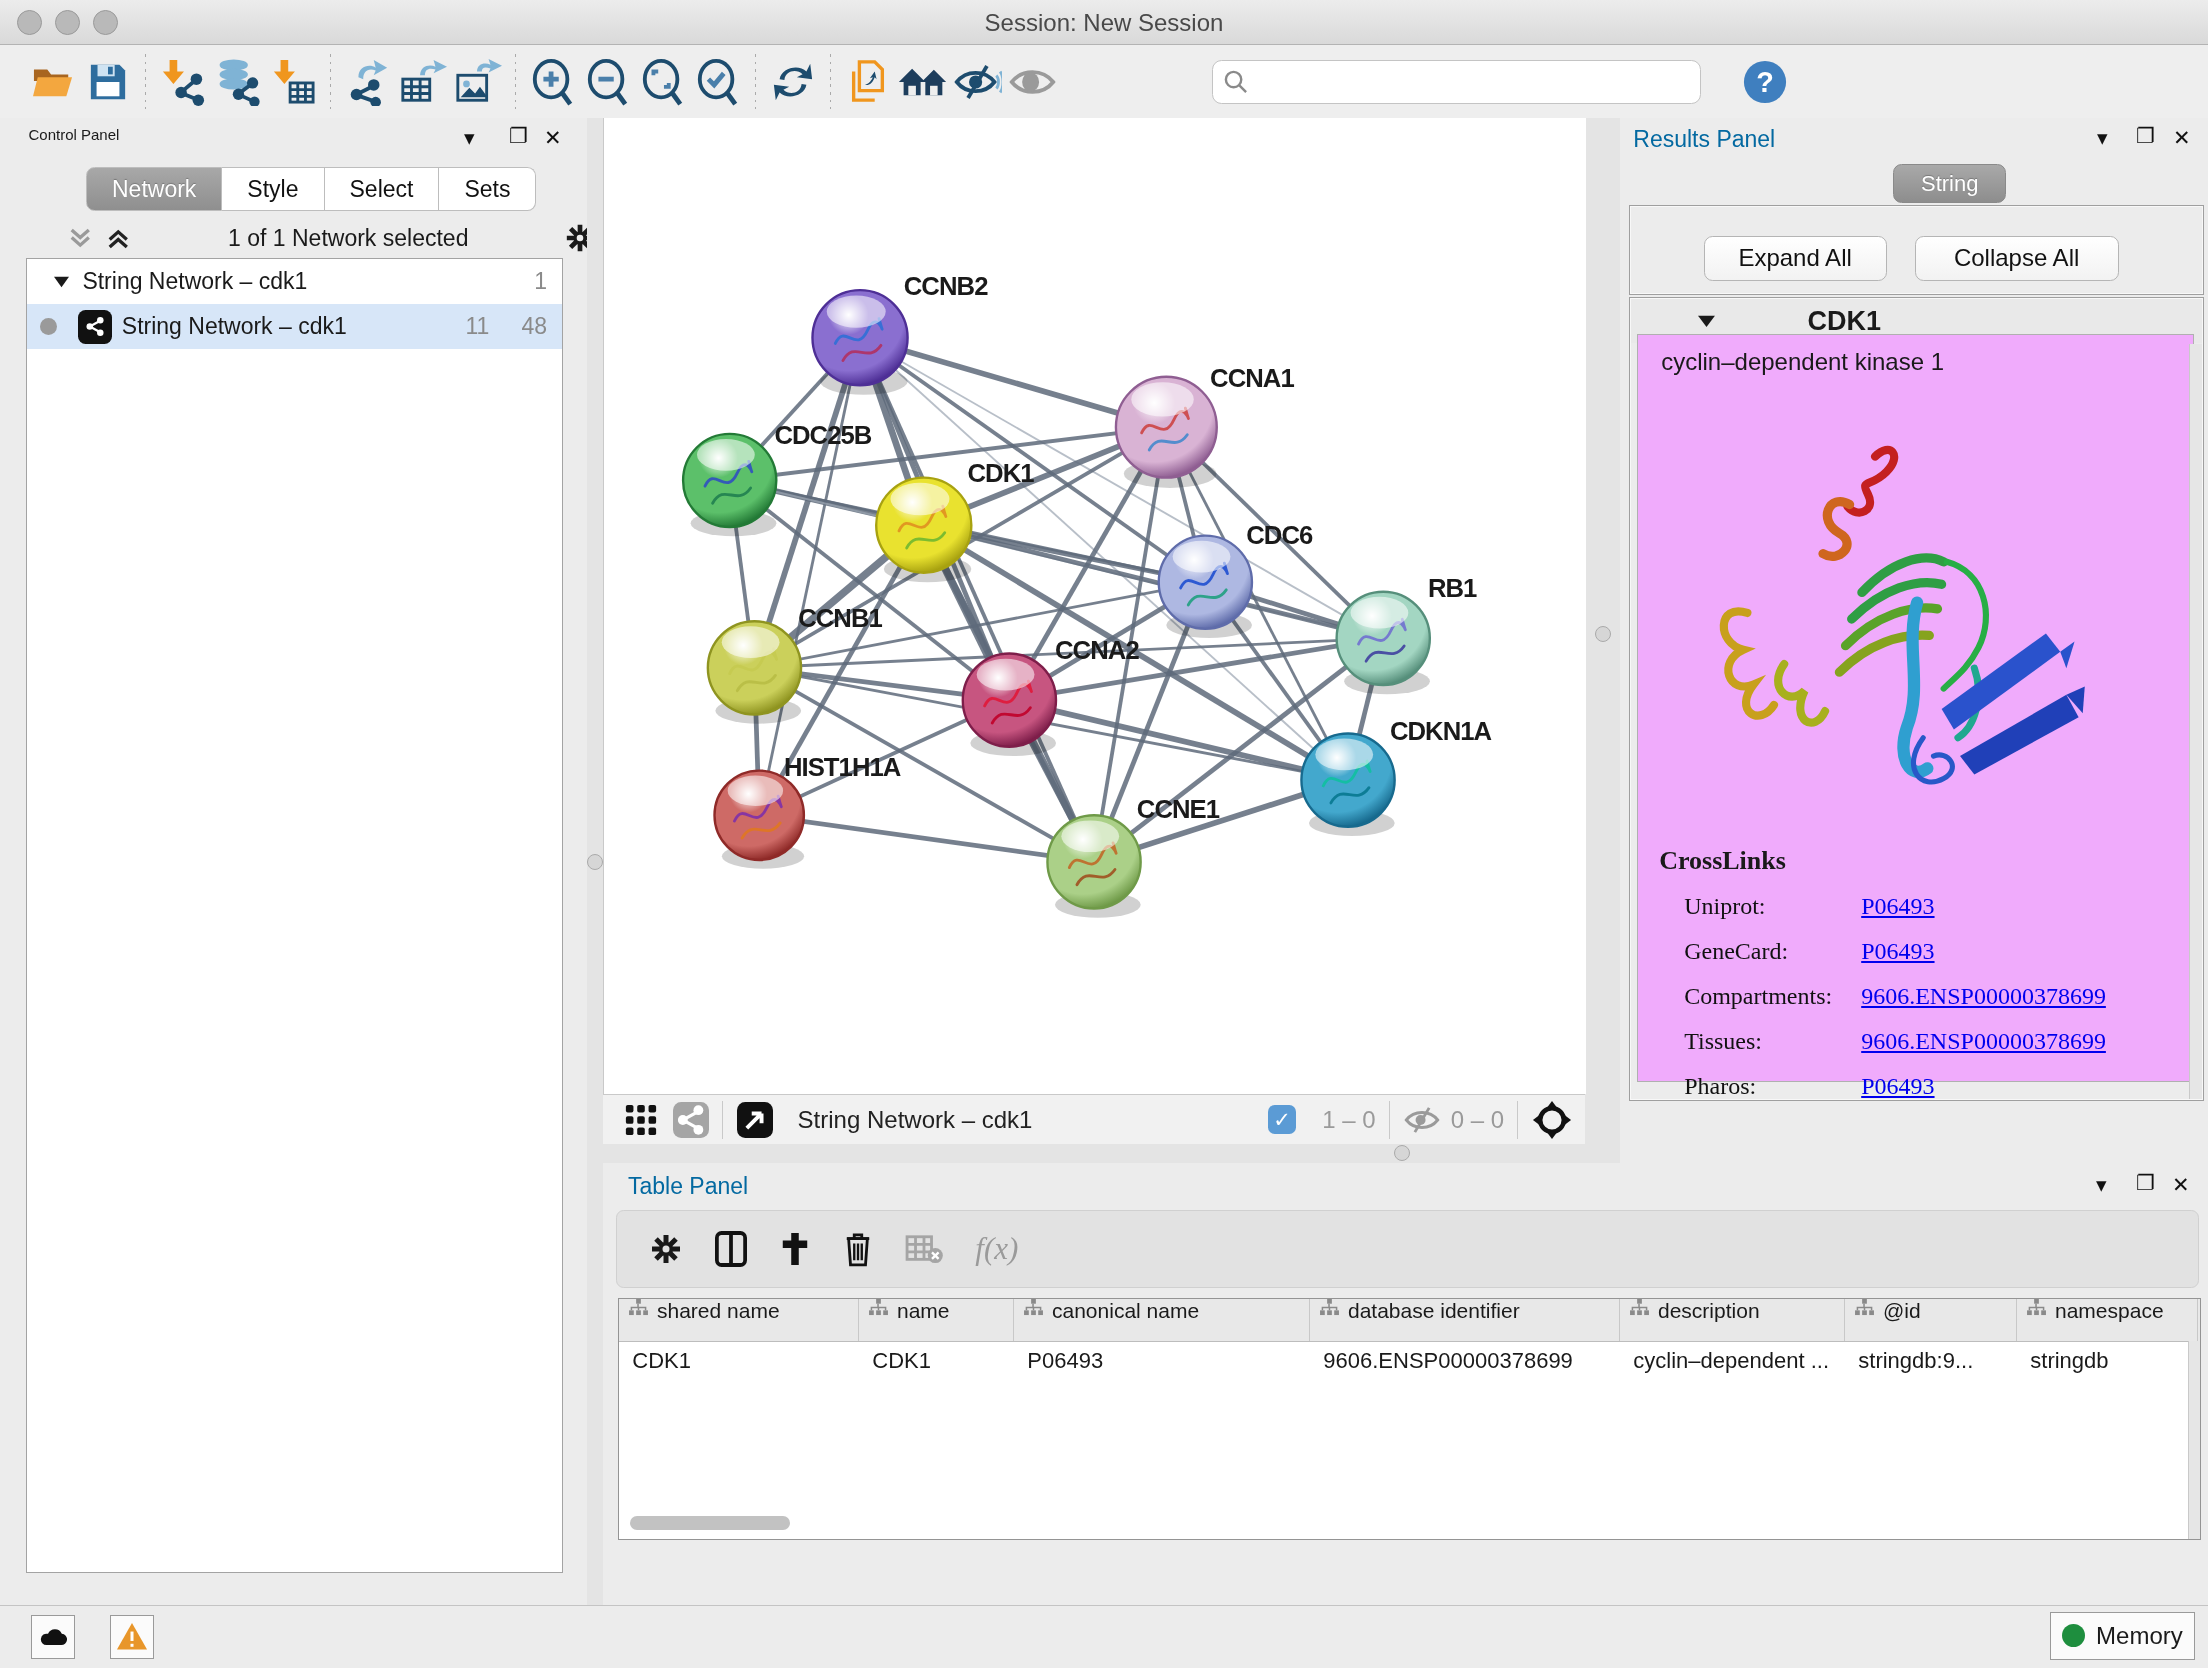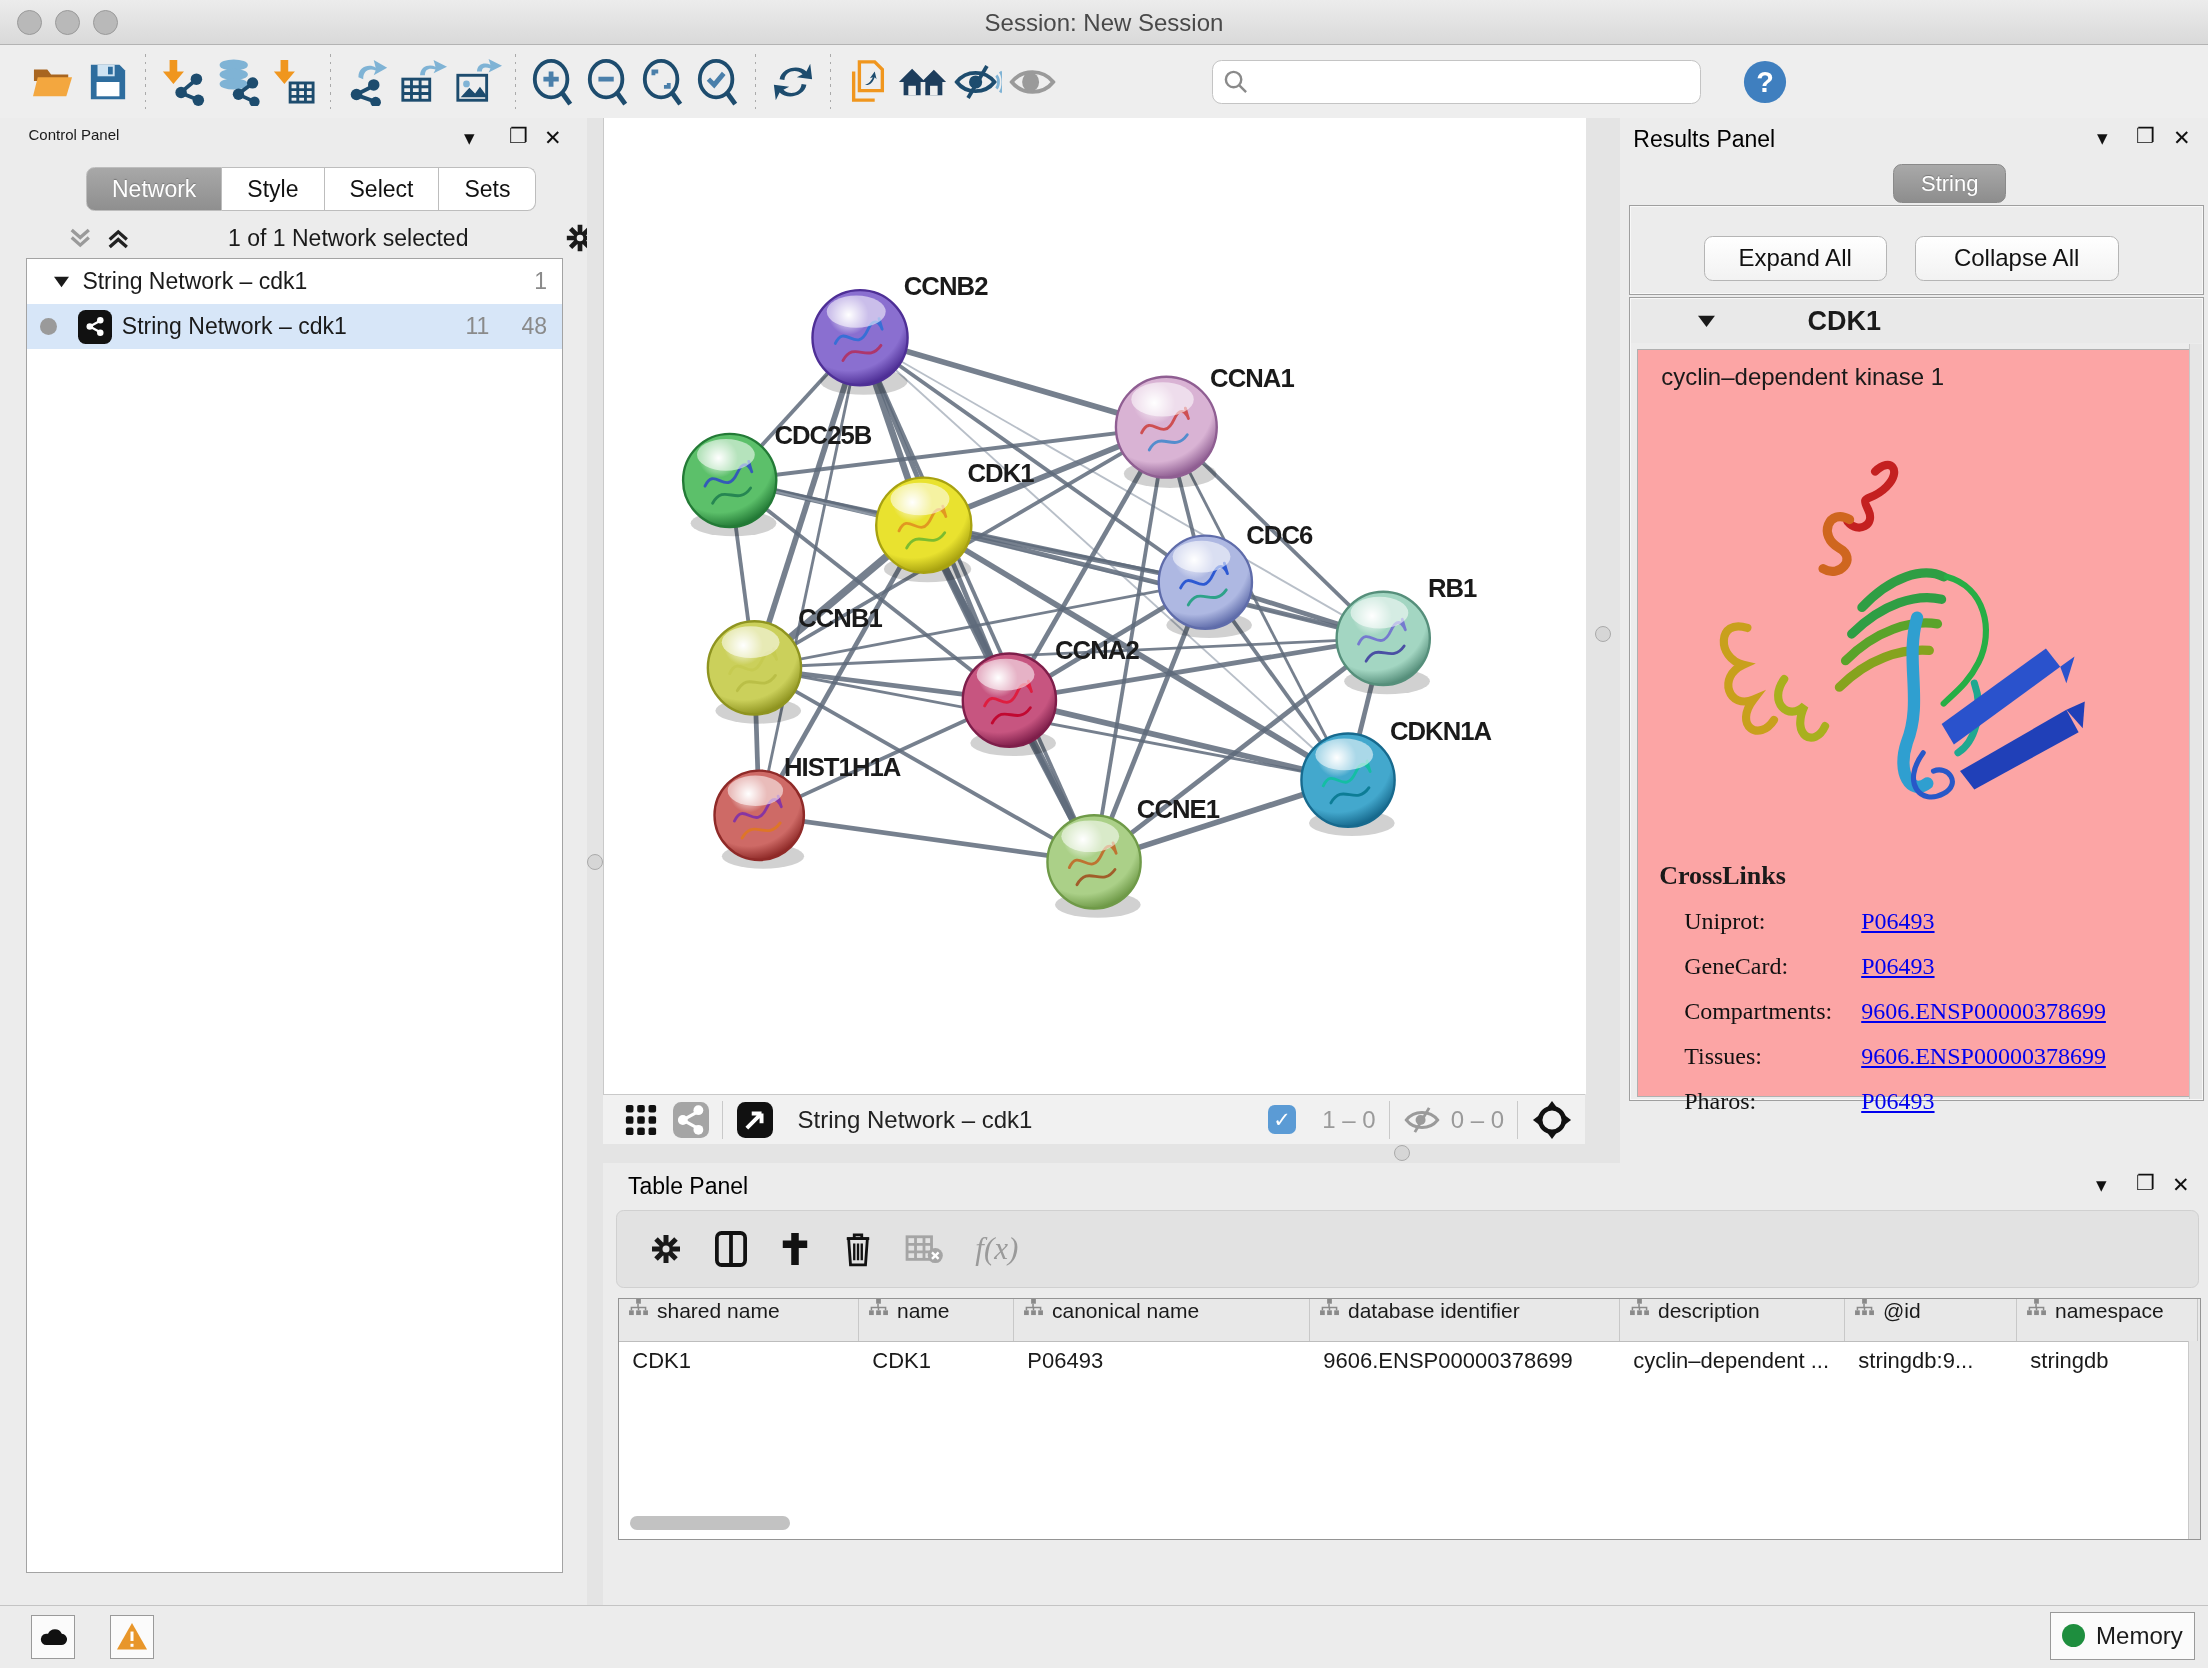--- a/index.html
+++ b/index.html
@@ -22,7 +22,7 @@
   .searchbox input{border:none;outline:none;font-size:21px;width:409px;background:transparent;
     font-family:"Liberation Sans",sans-serif;}
   
-  .phead-title{font-size:23px;color:#000000;}
+  .phead-title{font-size:23px;color:#0369a1;}
   .winicon{font-size:21px;color:#111;cursor:default;}
   .seg{display:flex;}
   .seg .tab{height:42px;display:flex;align-items:center;justify-content:center;

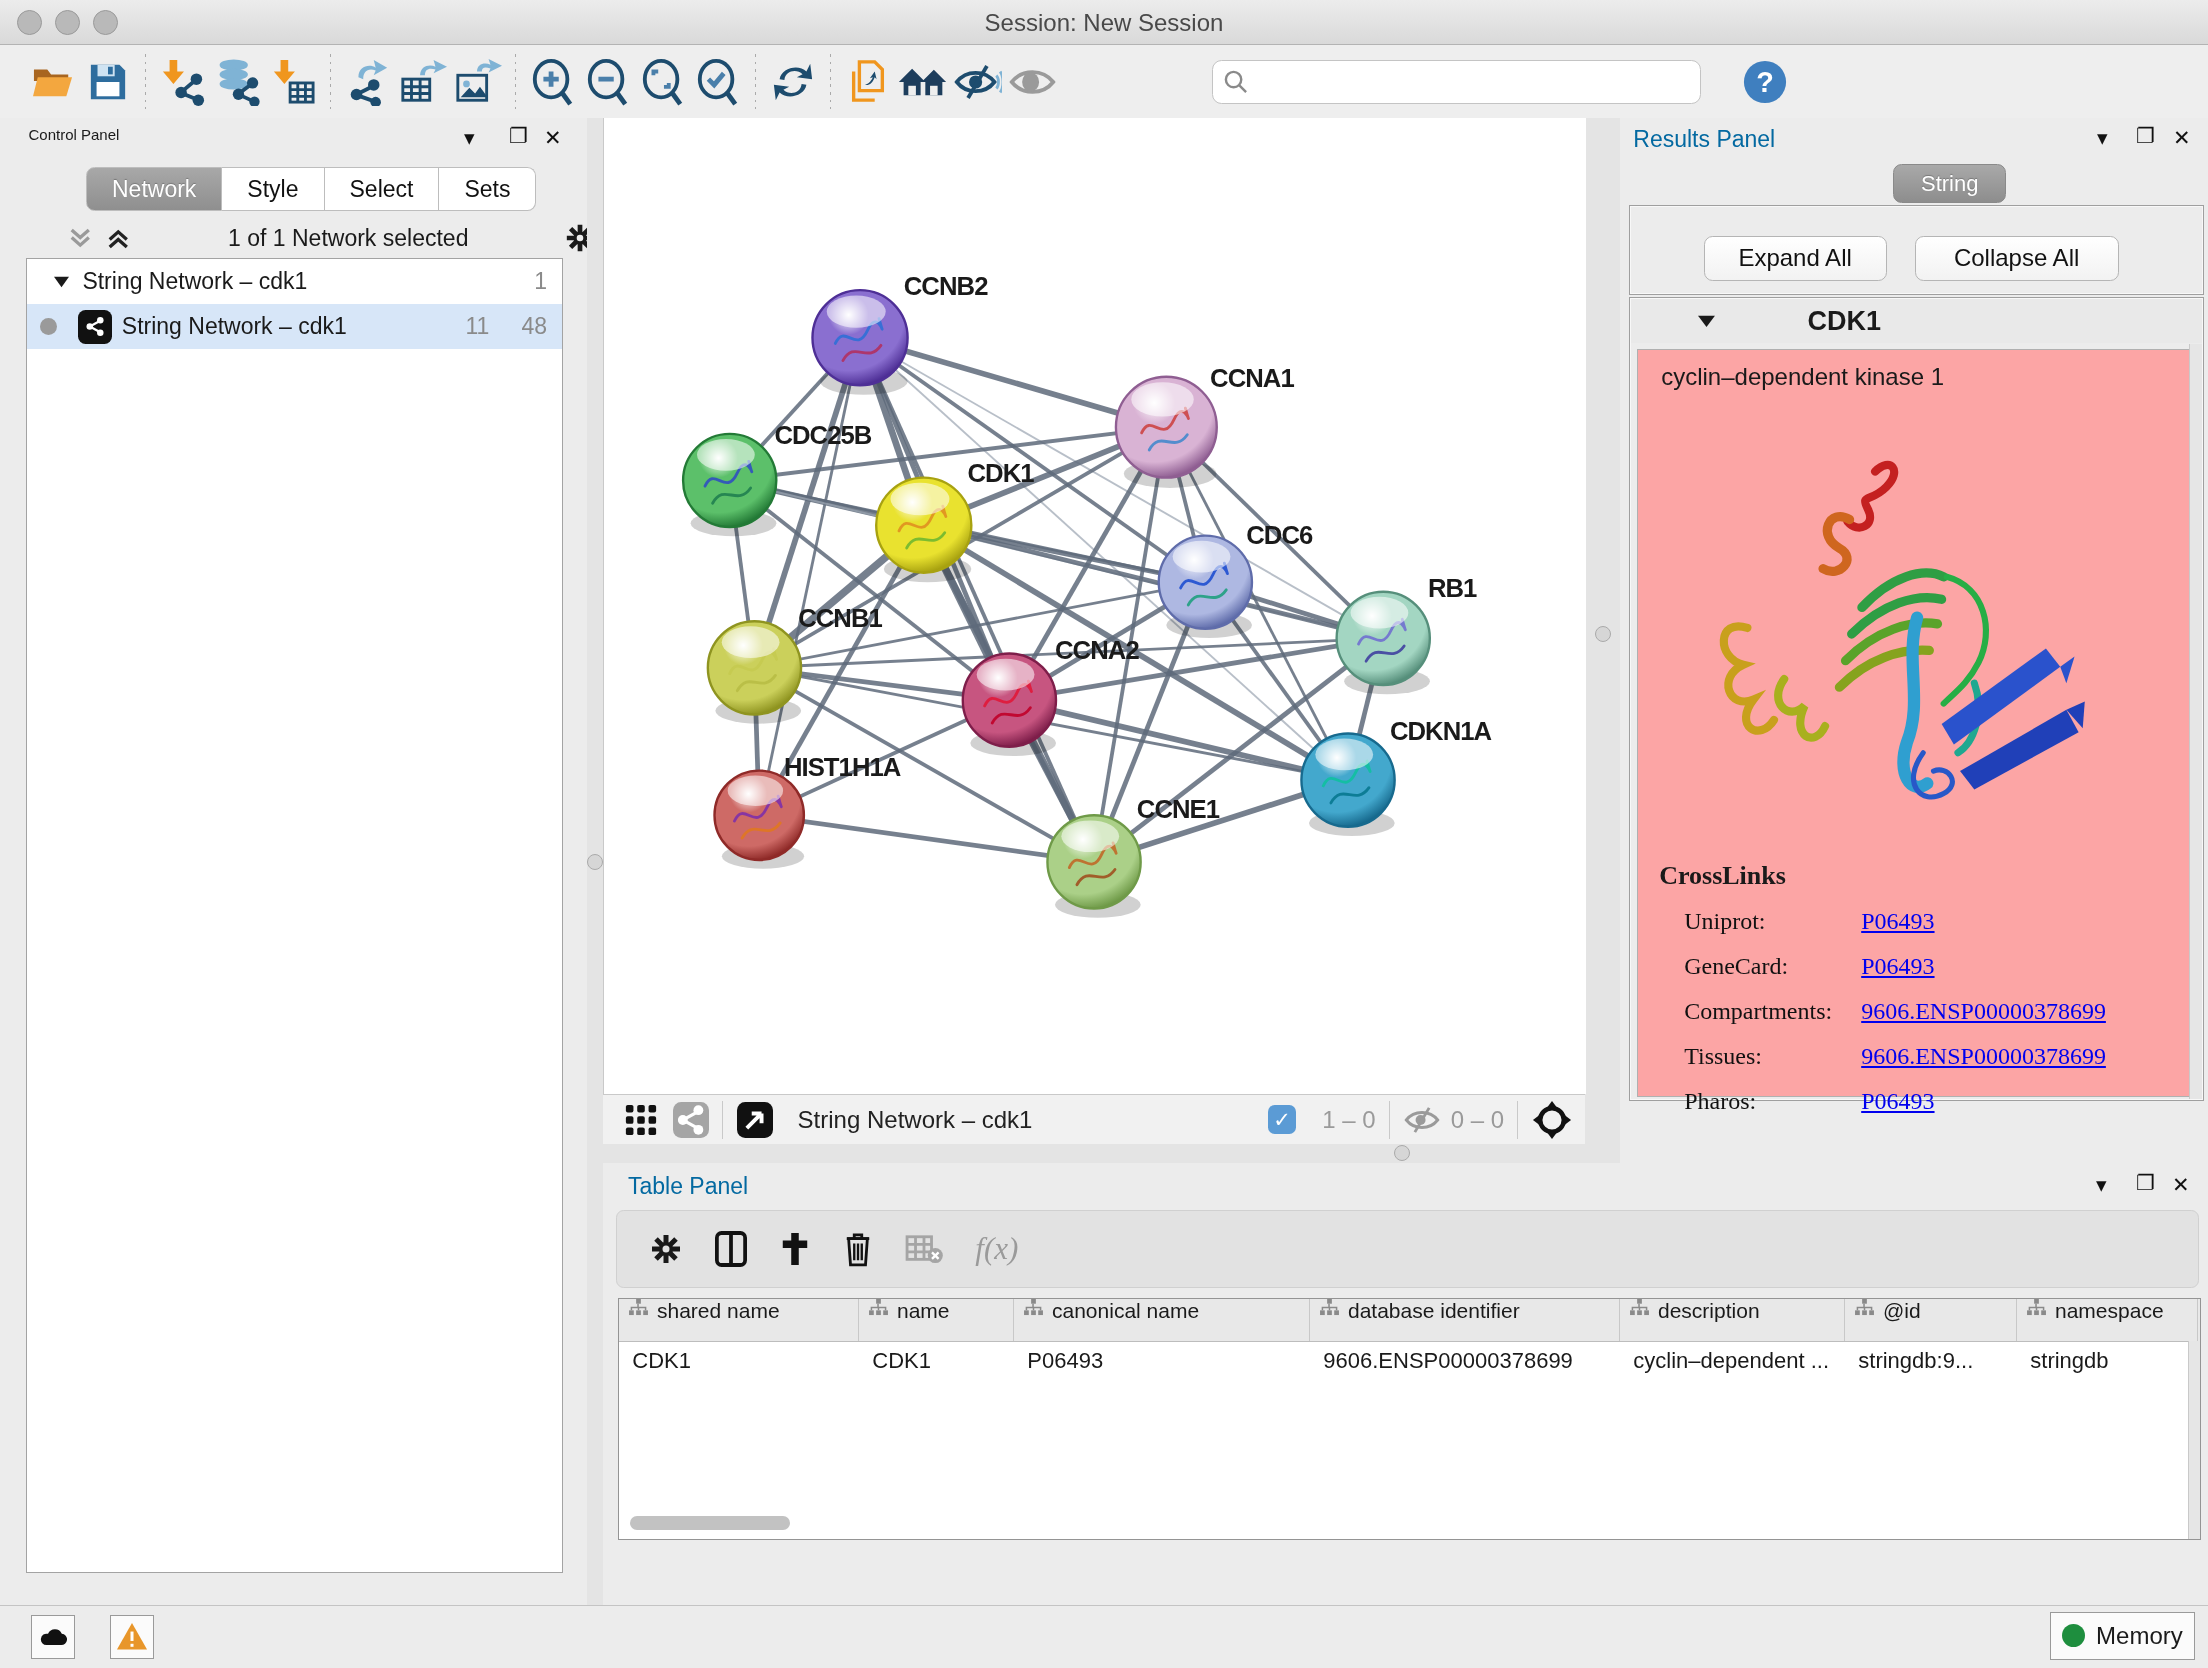--- a/index.html
+++ b/index.html
@@ -632,7 +632,7 @@
         </svg>
       <span style="font-size:27px;font-weight:bold;margin-left:91px">CDK1</span>
     </div>
-    <div class="abs" style="left:7.6px;top:51px;width:555px;height:746px;border:1px solid #b0b0b0;background:#fca5a5">
+    <div class="abs" style="left:7.6px;top:36px;width:555px;height:746px;border:1px solid #b0b0b0;background:#f0abfc">
       <div style="font-size:24px;margin:13.3px 0 0 23px">cyclin–dependent kinase 1</div>
       <svg width="409" height="380" viewBox="0 0 400 360" style="margin:49px 0 0 48px">
         <g fill="none" stroke-linecap="round">

